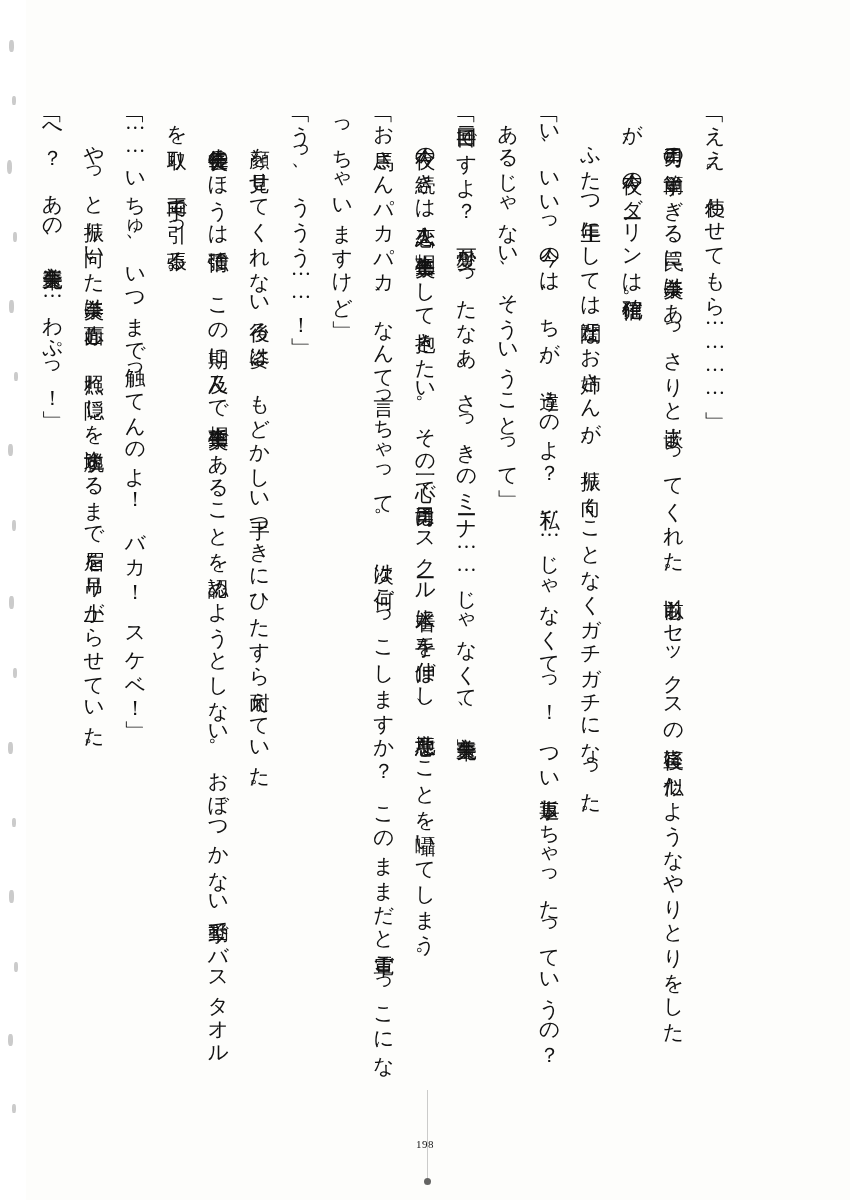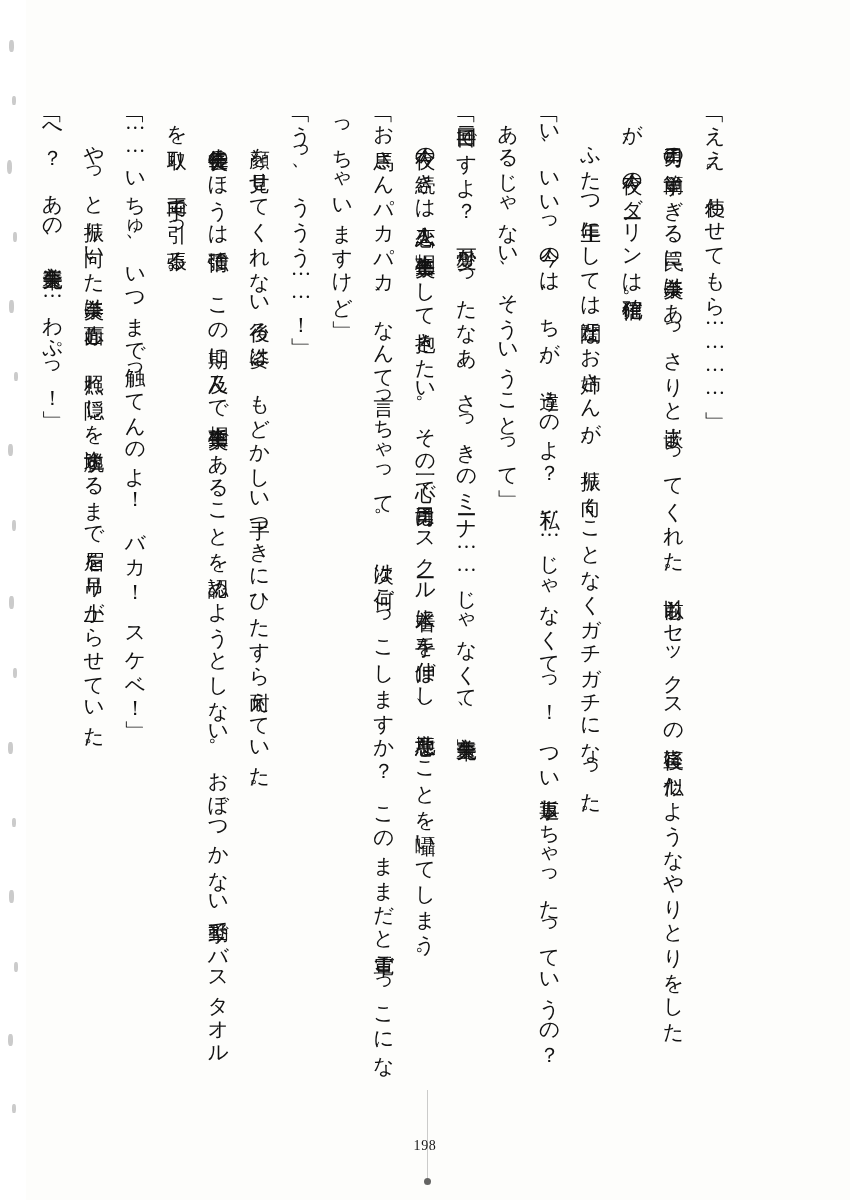--- a/index.html
+++ b/index.html
@@ -66,7 +66,7 @@
     right: 0;
     top: 1138px;
     text-align: center;
-    font-size: 14px;
+    font-size: 11px;
     font-family: "Liberation Serif", "DejaVu Serif", serif;
     color: #161616;
     letter-spacing: 0.05em;

